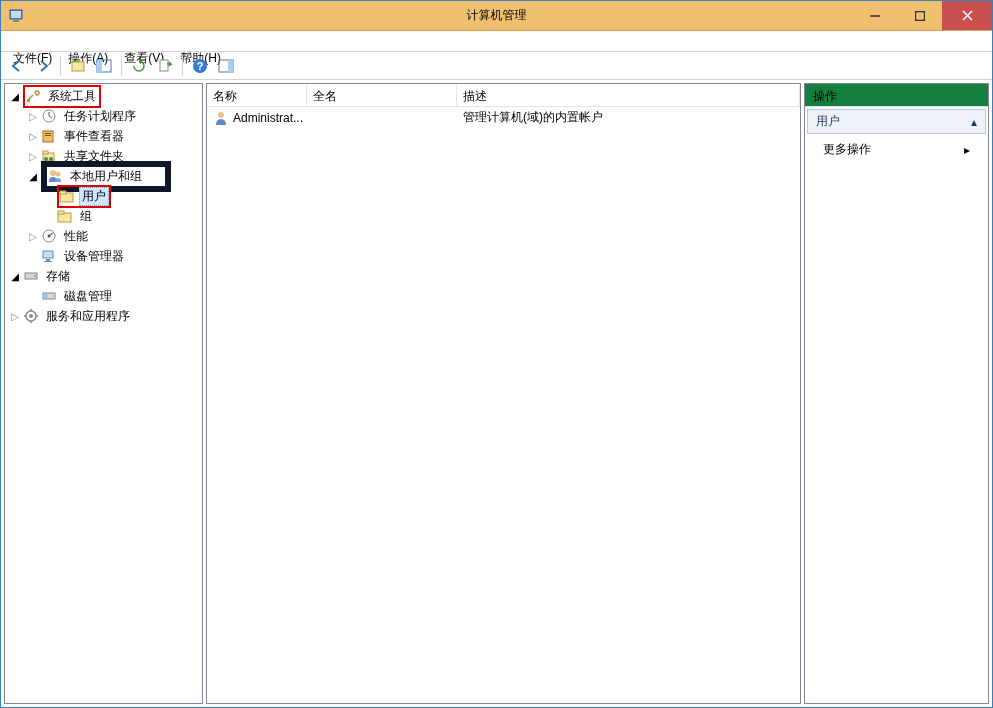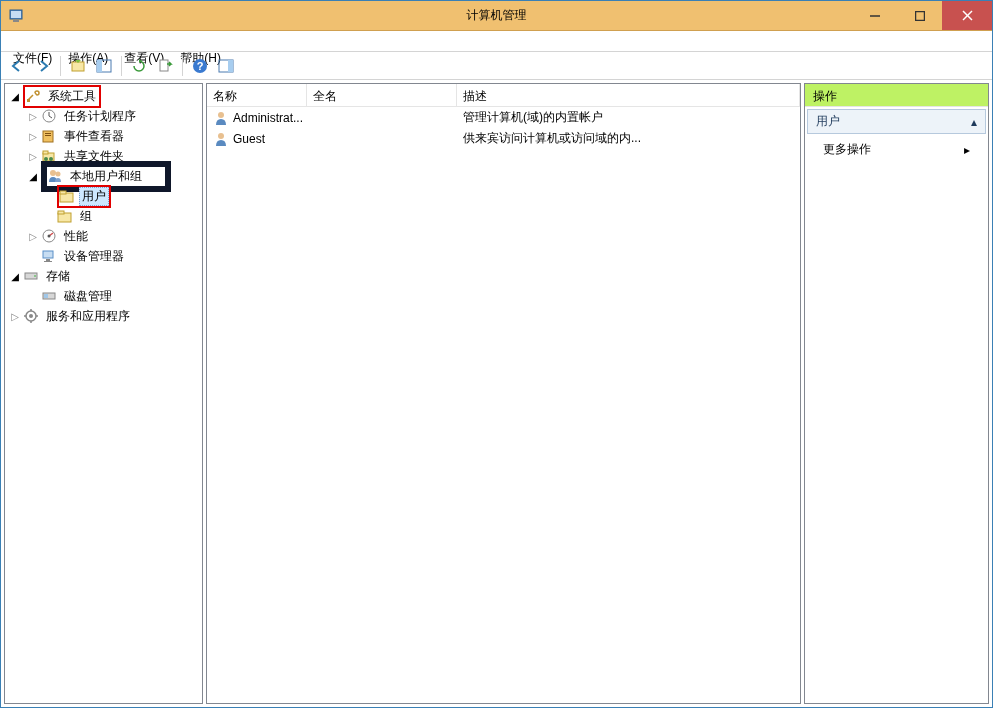--- a/index.html
+++ b/index.html
@@ -33,7 +33,7 @@
 .list-row { display: flex; height: 21px; align-items: center; cursor: pointer; }
 .list-row .cell { padding: 0 6px; display: flex; align-items: center; gap: 4px; overflow: hidden; white-space: nowrap; text-overflow: ellipsis; }
 .action-pane { width: 185px; border: 1px solid #828790; margin: 3px 3px 3px 0; background: #fff; display: flex; flex-direction: column; }
-.action-header { height: 23px; background: #bef264; border-bottom: 1px solid #e5e5e5; padding: 4px 8px; font-size: 12px; }
+.action-header { height: 23px; background: #15803d; border-bottom: 1px solid #e5e5e5; padding: 4px 8px; font-size: 12px; }
 .action-section { background: #edf3f9; border: 1px solid #b6c9dd; margin: 2px; padding: 3px 8px; display: flex; justify-content: space-between; align-items: center; cursor: pointer; font-size: 12px; color: #1e395b;}
 .action-item { padding: 5px 18px; display: flex; justify-content: space-between; align-items: center; cursor: pointer; font-size: 12px; }
 .user-icon-sm { width: 16px; height: 16px; }

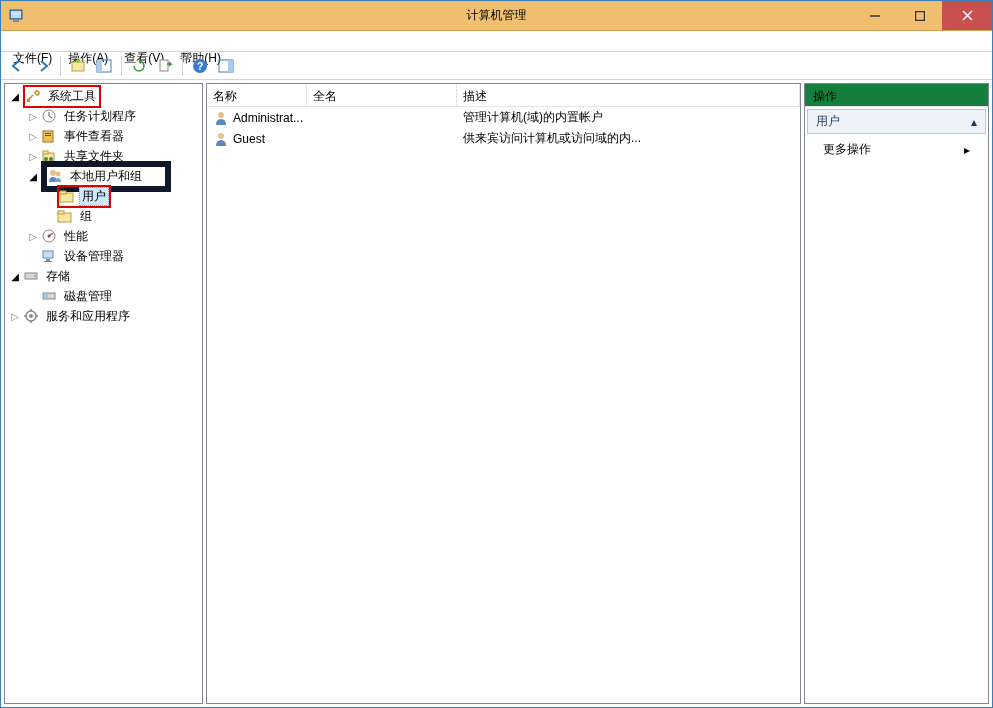--- a/index.html
+++ b/index.html
@@ -283,17 +283,6 @@
         <div class="cell" style="width:150px"></div>
         <div class="cell" style="flex:1">管理计算机(域)的内置帐户</div>
       </div>
-      <div class="list-row">
-        <div class="cell" style="width:100px">
-          <span class="user-icon-sm"><svg width="16" height="16">
-                <circle cx="8" cy="5" r="3" fill="#e8c090"></circle>
-                <path d="M3 15 Q3 9 8 9 Q13 9 13 15" fill="#5a8ac0"></path>
-              </svg></span>
-          <span>Guest</span>
-        </div>
-        <div class="cell" style="width:150px"></div>
-        <div class="cell" style="flex:1">供来宾访问计算机或访问域的内...</div>
-      </div>
     </div>
   </div>
 

